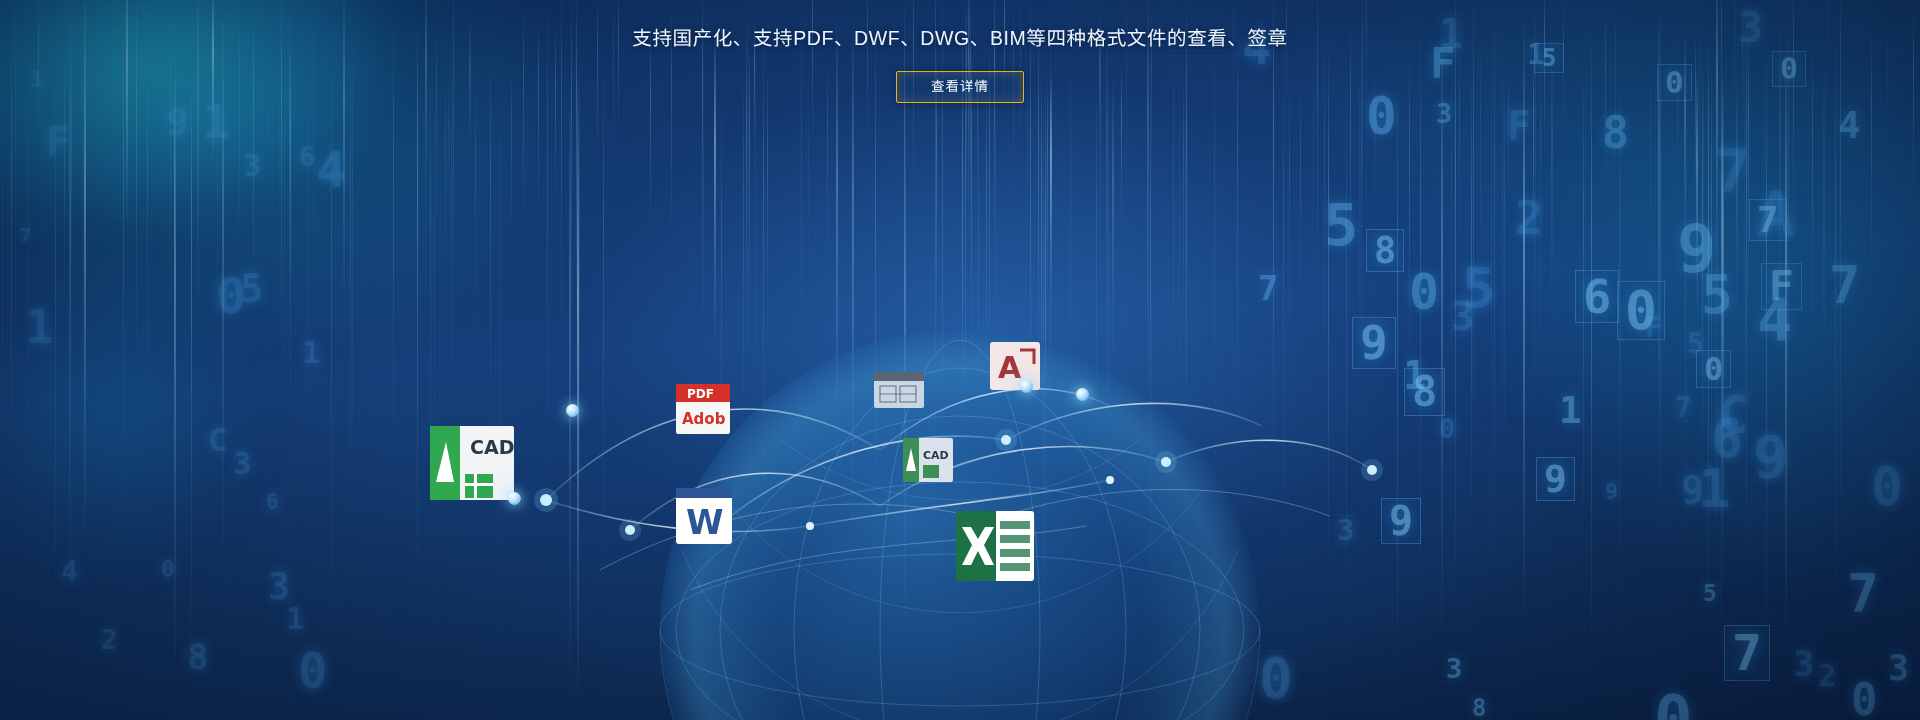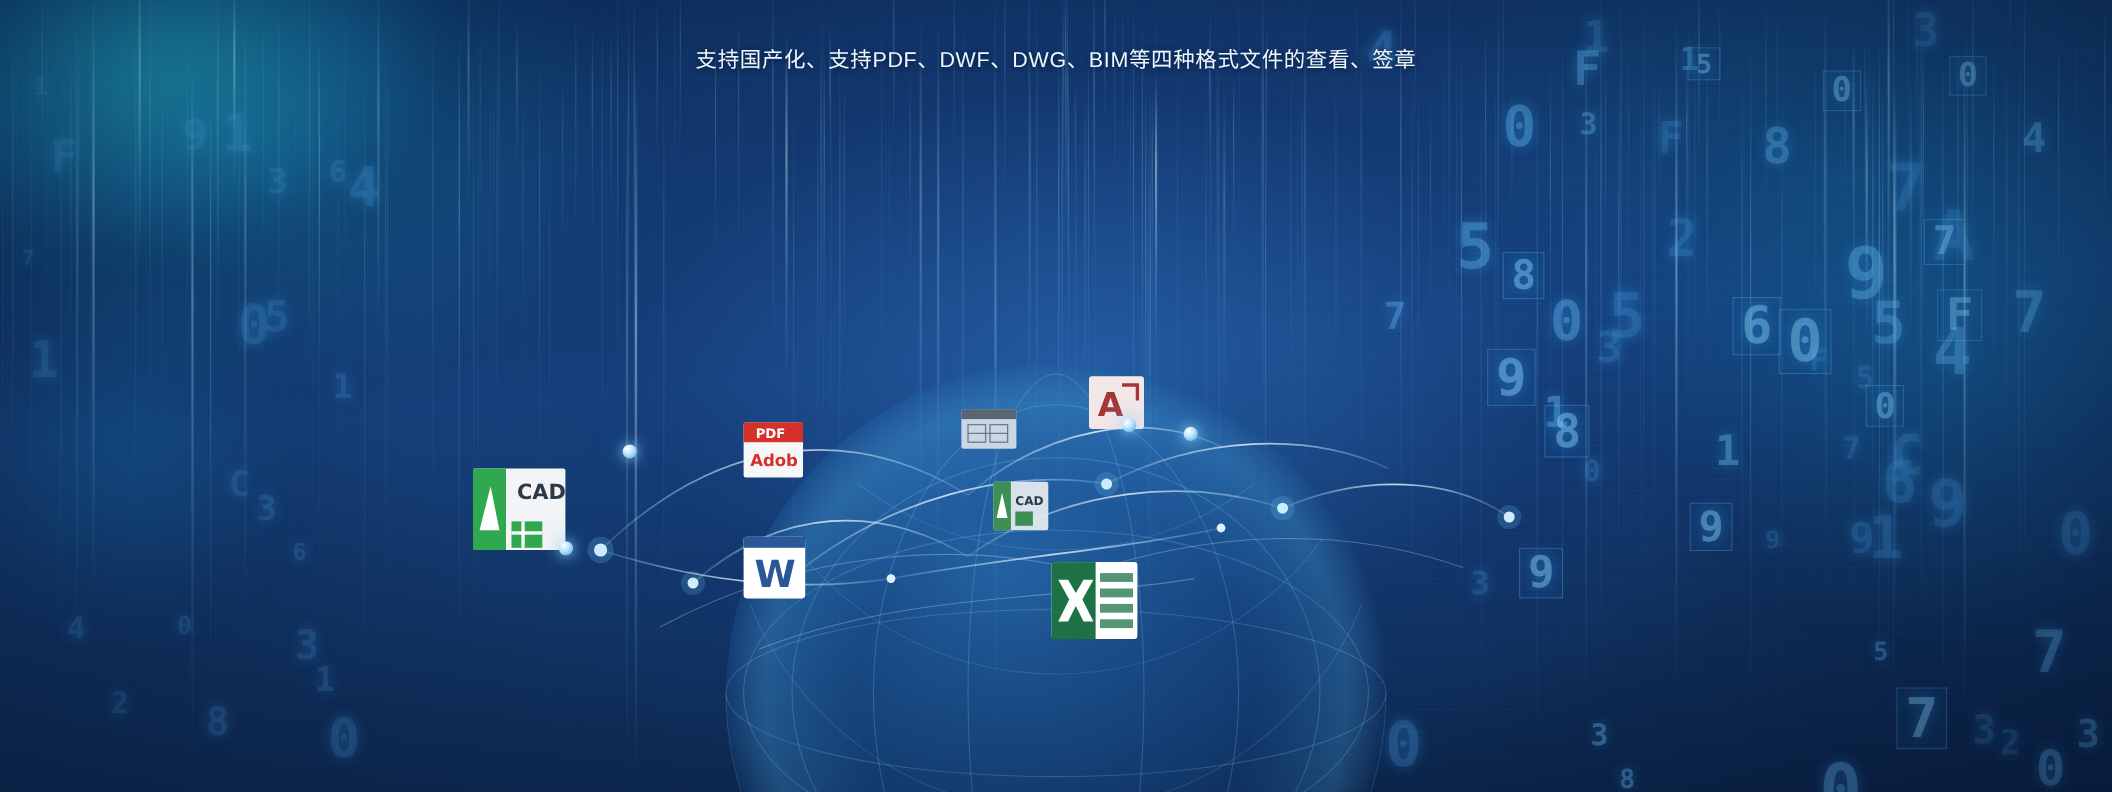--- a/index.html
+++ b/index.html
@@ -80,7 +80,7 @@
   }
 
   .subtitle{
-    margin:16px;padding-top:22px;
+    margin:0;padding-top:22px;
     font-size:19.5px;font-weight:400;color:#eef6ff;letter-spacing:.6px;
     text-shadow:0 1px 6px rgba(0,18,48,0.85);
   }

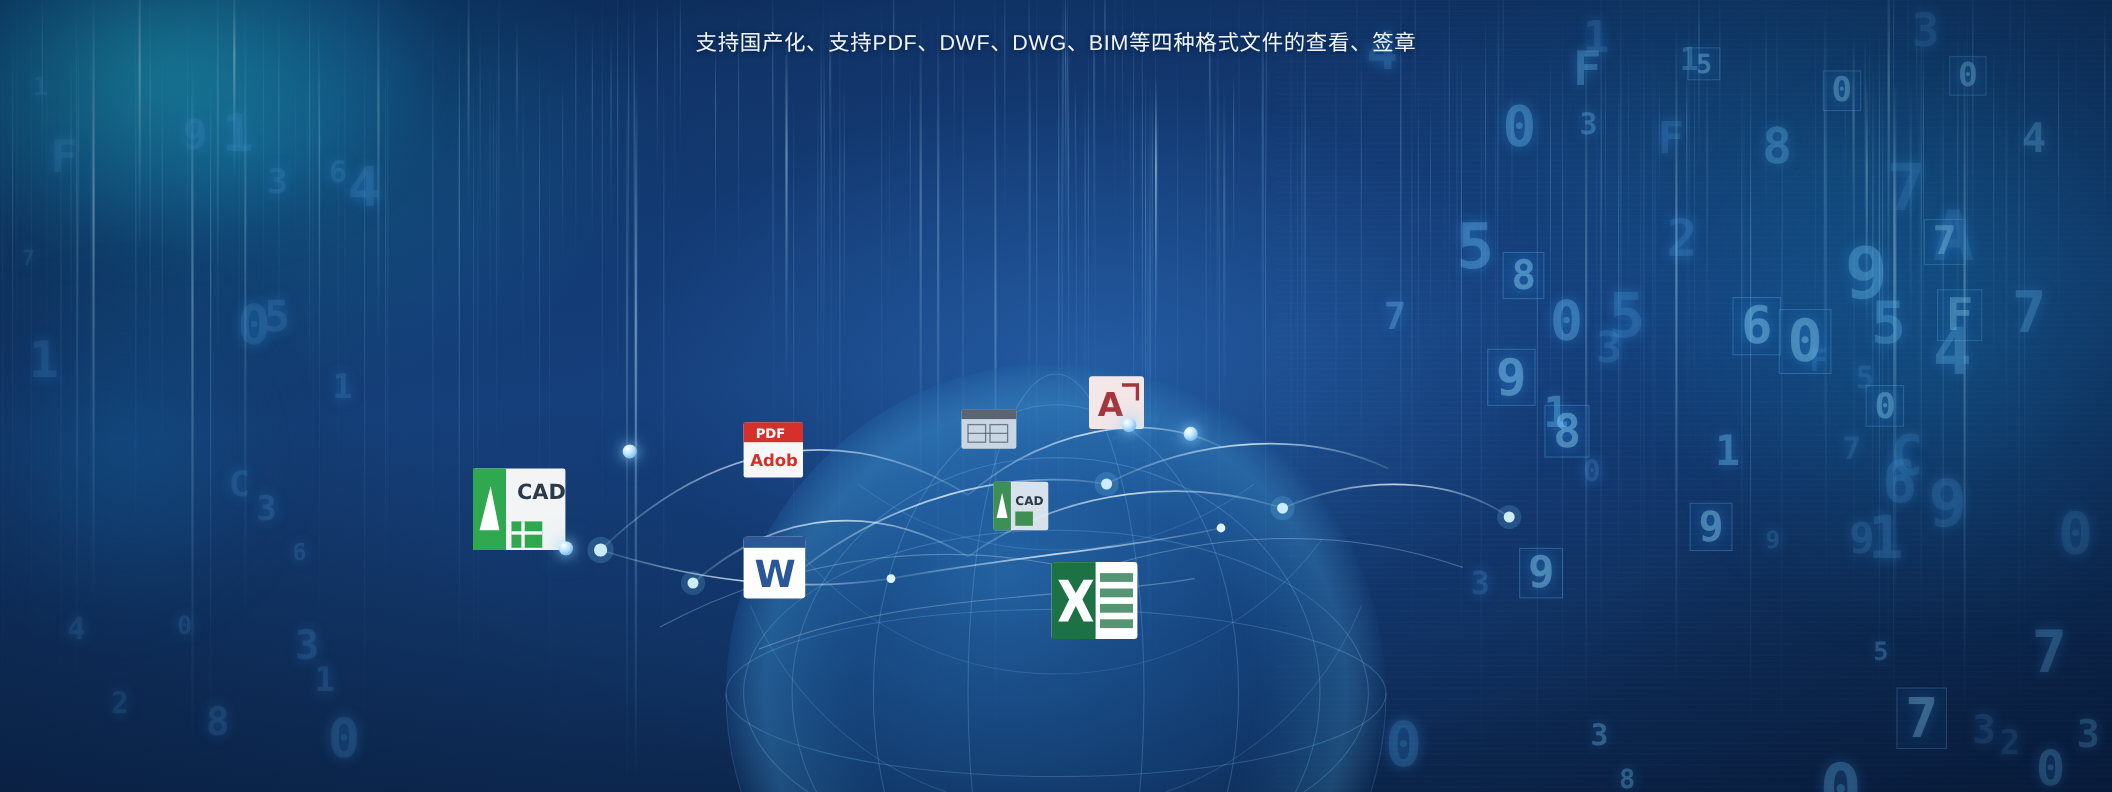--- a/index.html
+++ b/index.html
@@ -610,6 +610,9 @@
     <p class="subtitle">支持国产化、支持PDF、DWF、DWG、BIM等四种格式文件的查看、签章</p>
 
 
+    <div class="cta-wrap">
+      <a class="cta">查看详情</a>
+    </div>
 
   </div>
 </div>

